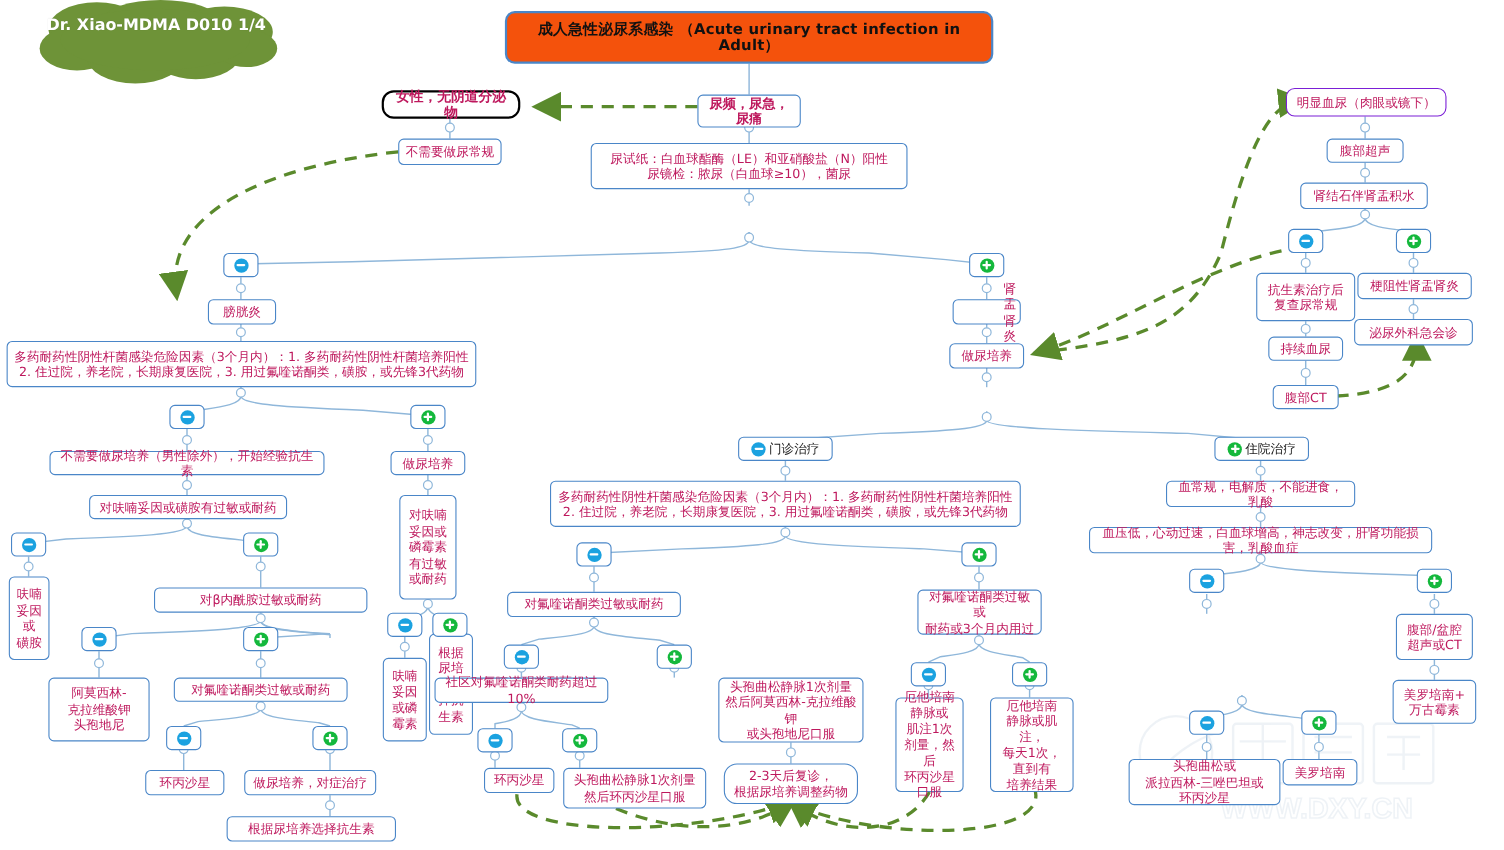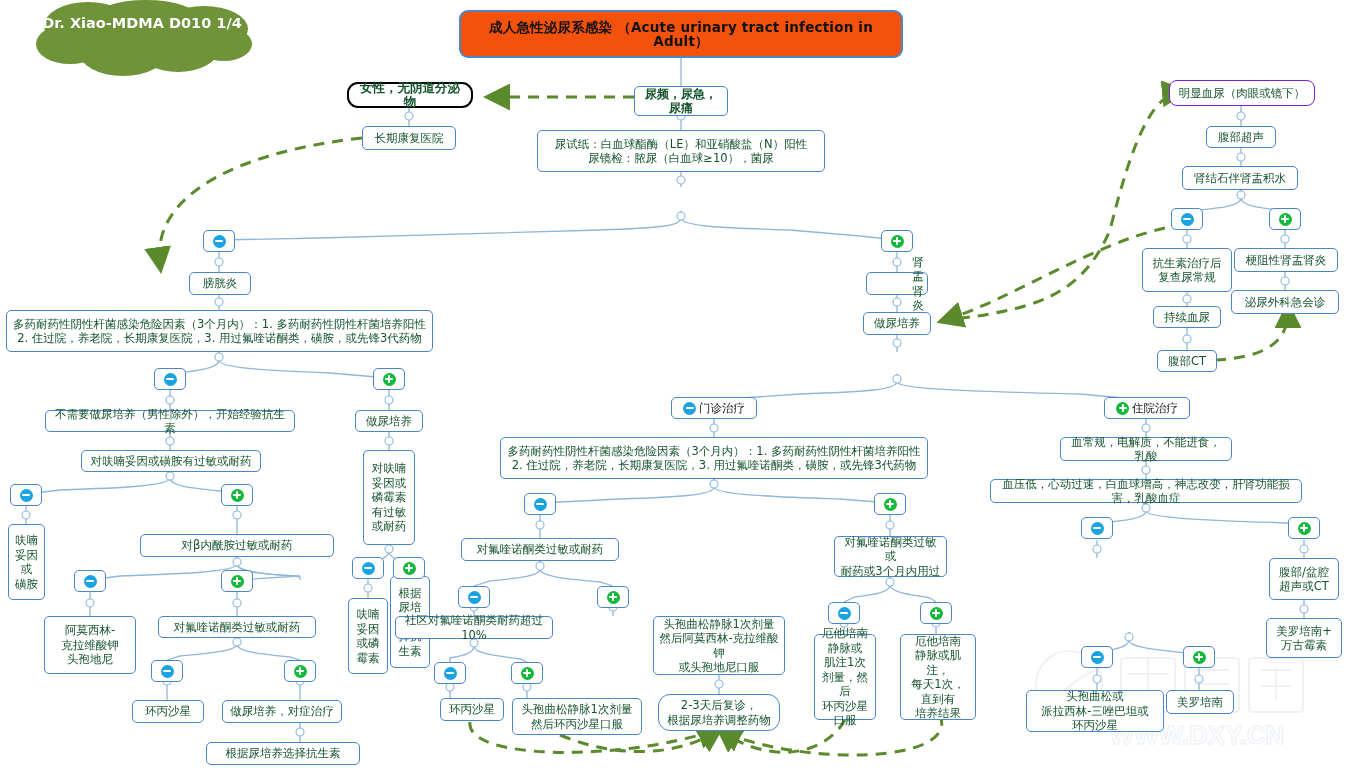--- a/index.html
+++ b/index.html
@@ -25,7 +25,7 @@
     border:1.6px solid #4a86c8;
     border-radius:5px;
     background:#ffffff;
-    color:#14532d;
+    color:#be185d;
     font-size:11.5px;
     line-height:14.5px;
     text-align:center;

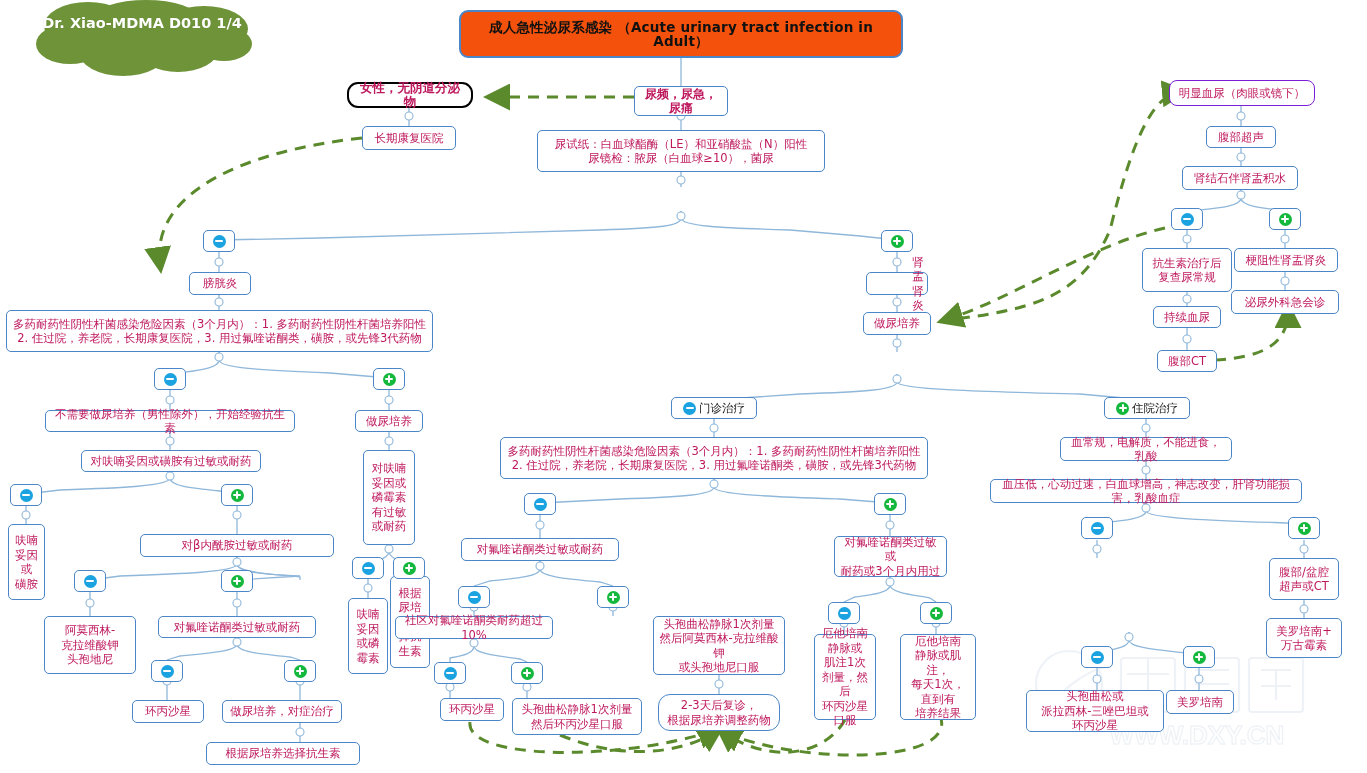--- a/index.html
+++ b/index.html
@@ -318,7 +318,7 @@
 
   <div class="node black" style="left:347px;top:82px;width:126px;height:26px;">女性，无阴道分泌物</div>
 
-  <div class="node" style="left:362px;top:126px;width:94px;height:24px;">长期康复医院</div>
+  <div class="node" style="left:362px;top:126px;width:94px;height:24px;">不需要做尿常规</div>
 
   <div class="node" style="left:537px;top:130px;width:288px;height:42px;">尿试纸：白血球酯酶（LE）和亚硝酸盐（N）阳性
 尿镜检：脓尿（白血球≥10），菌尿</div>

